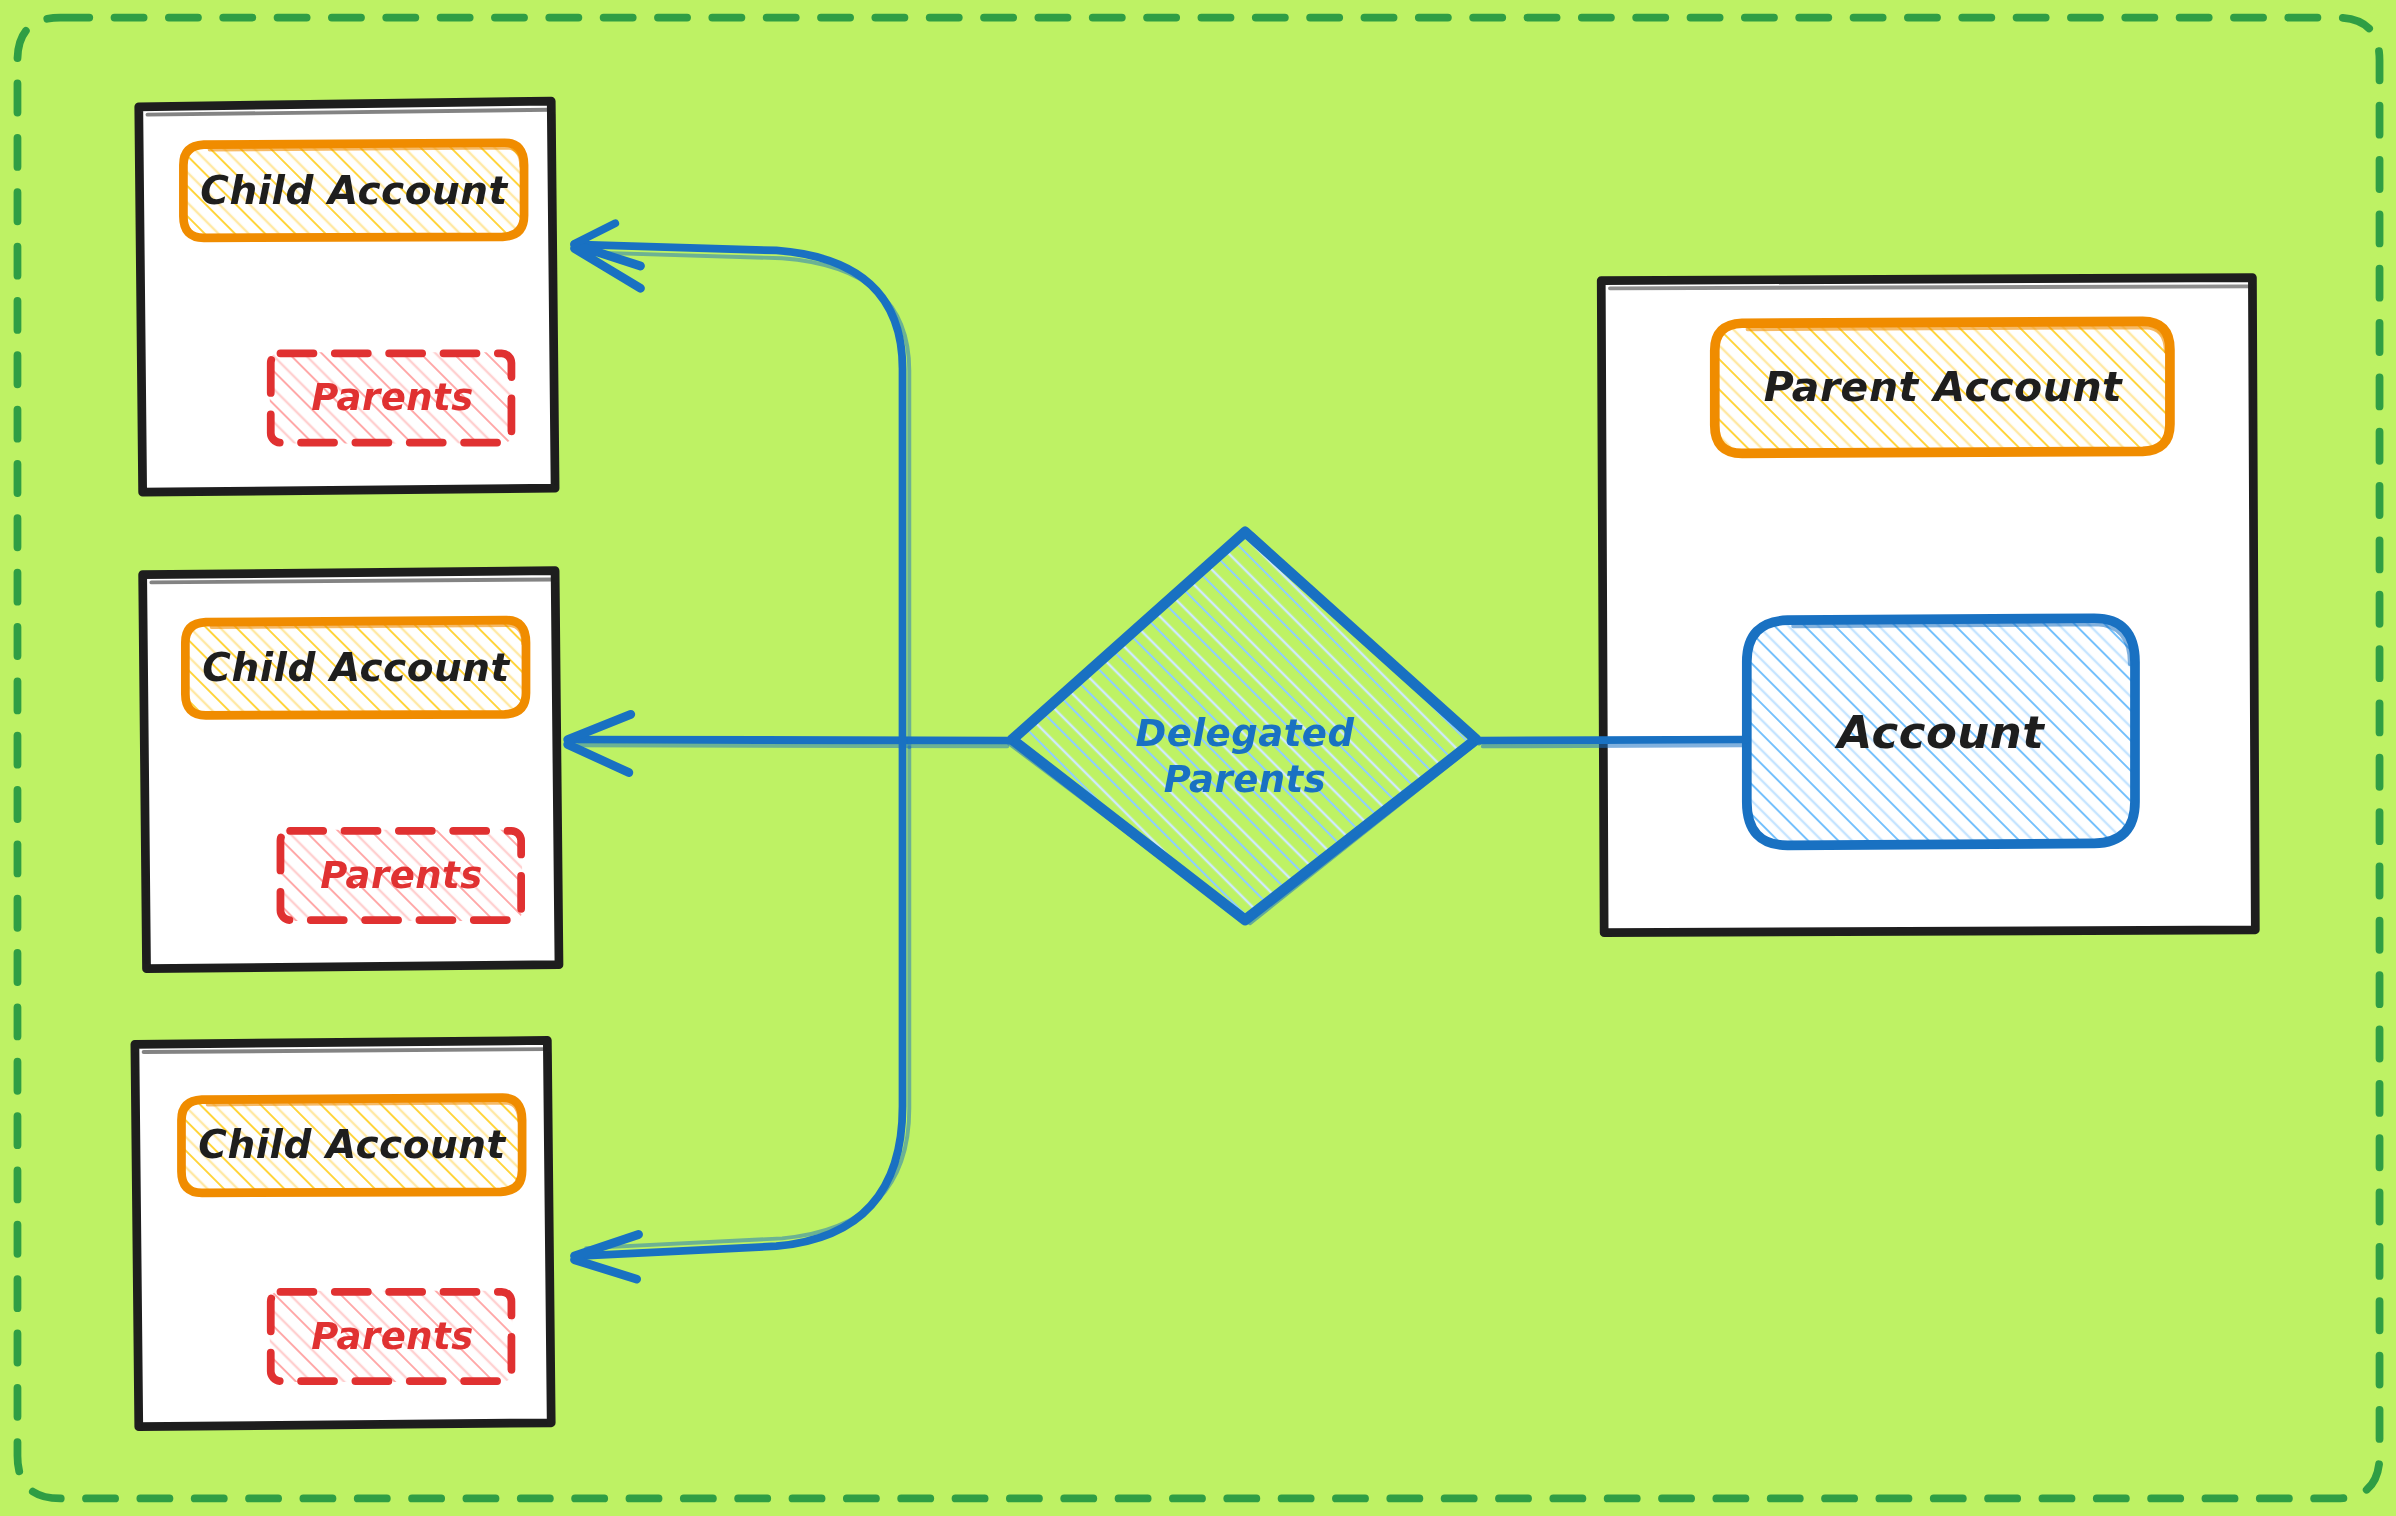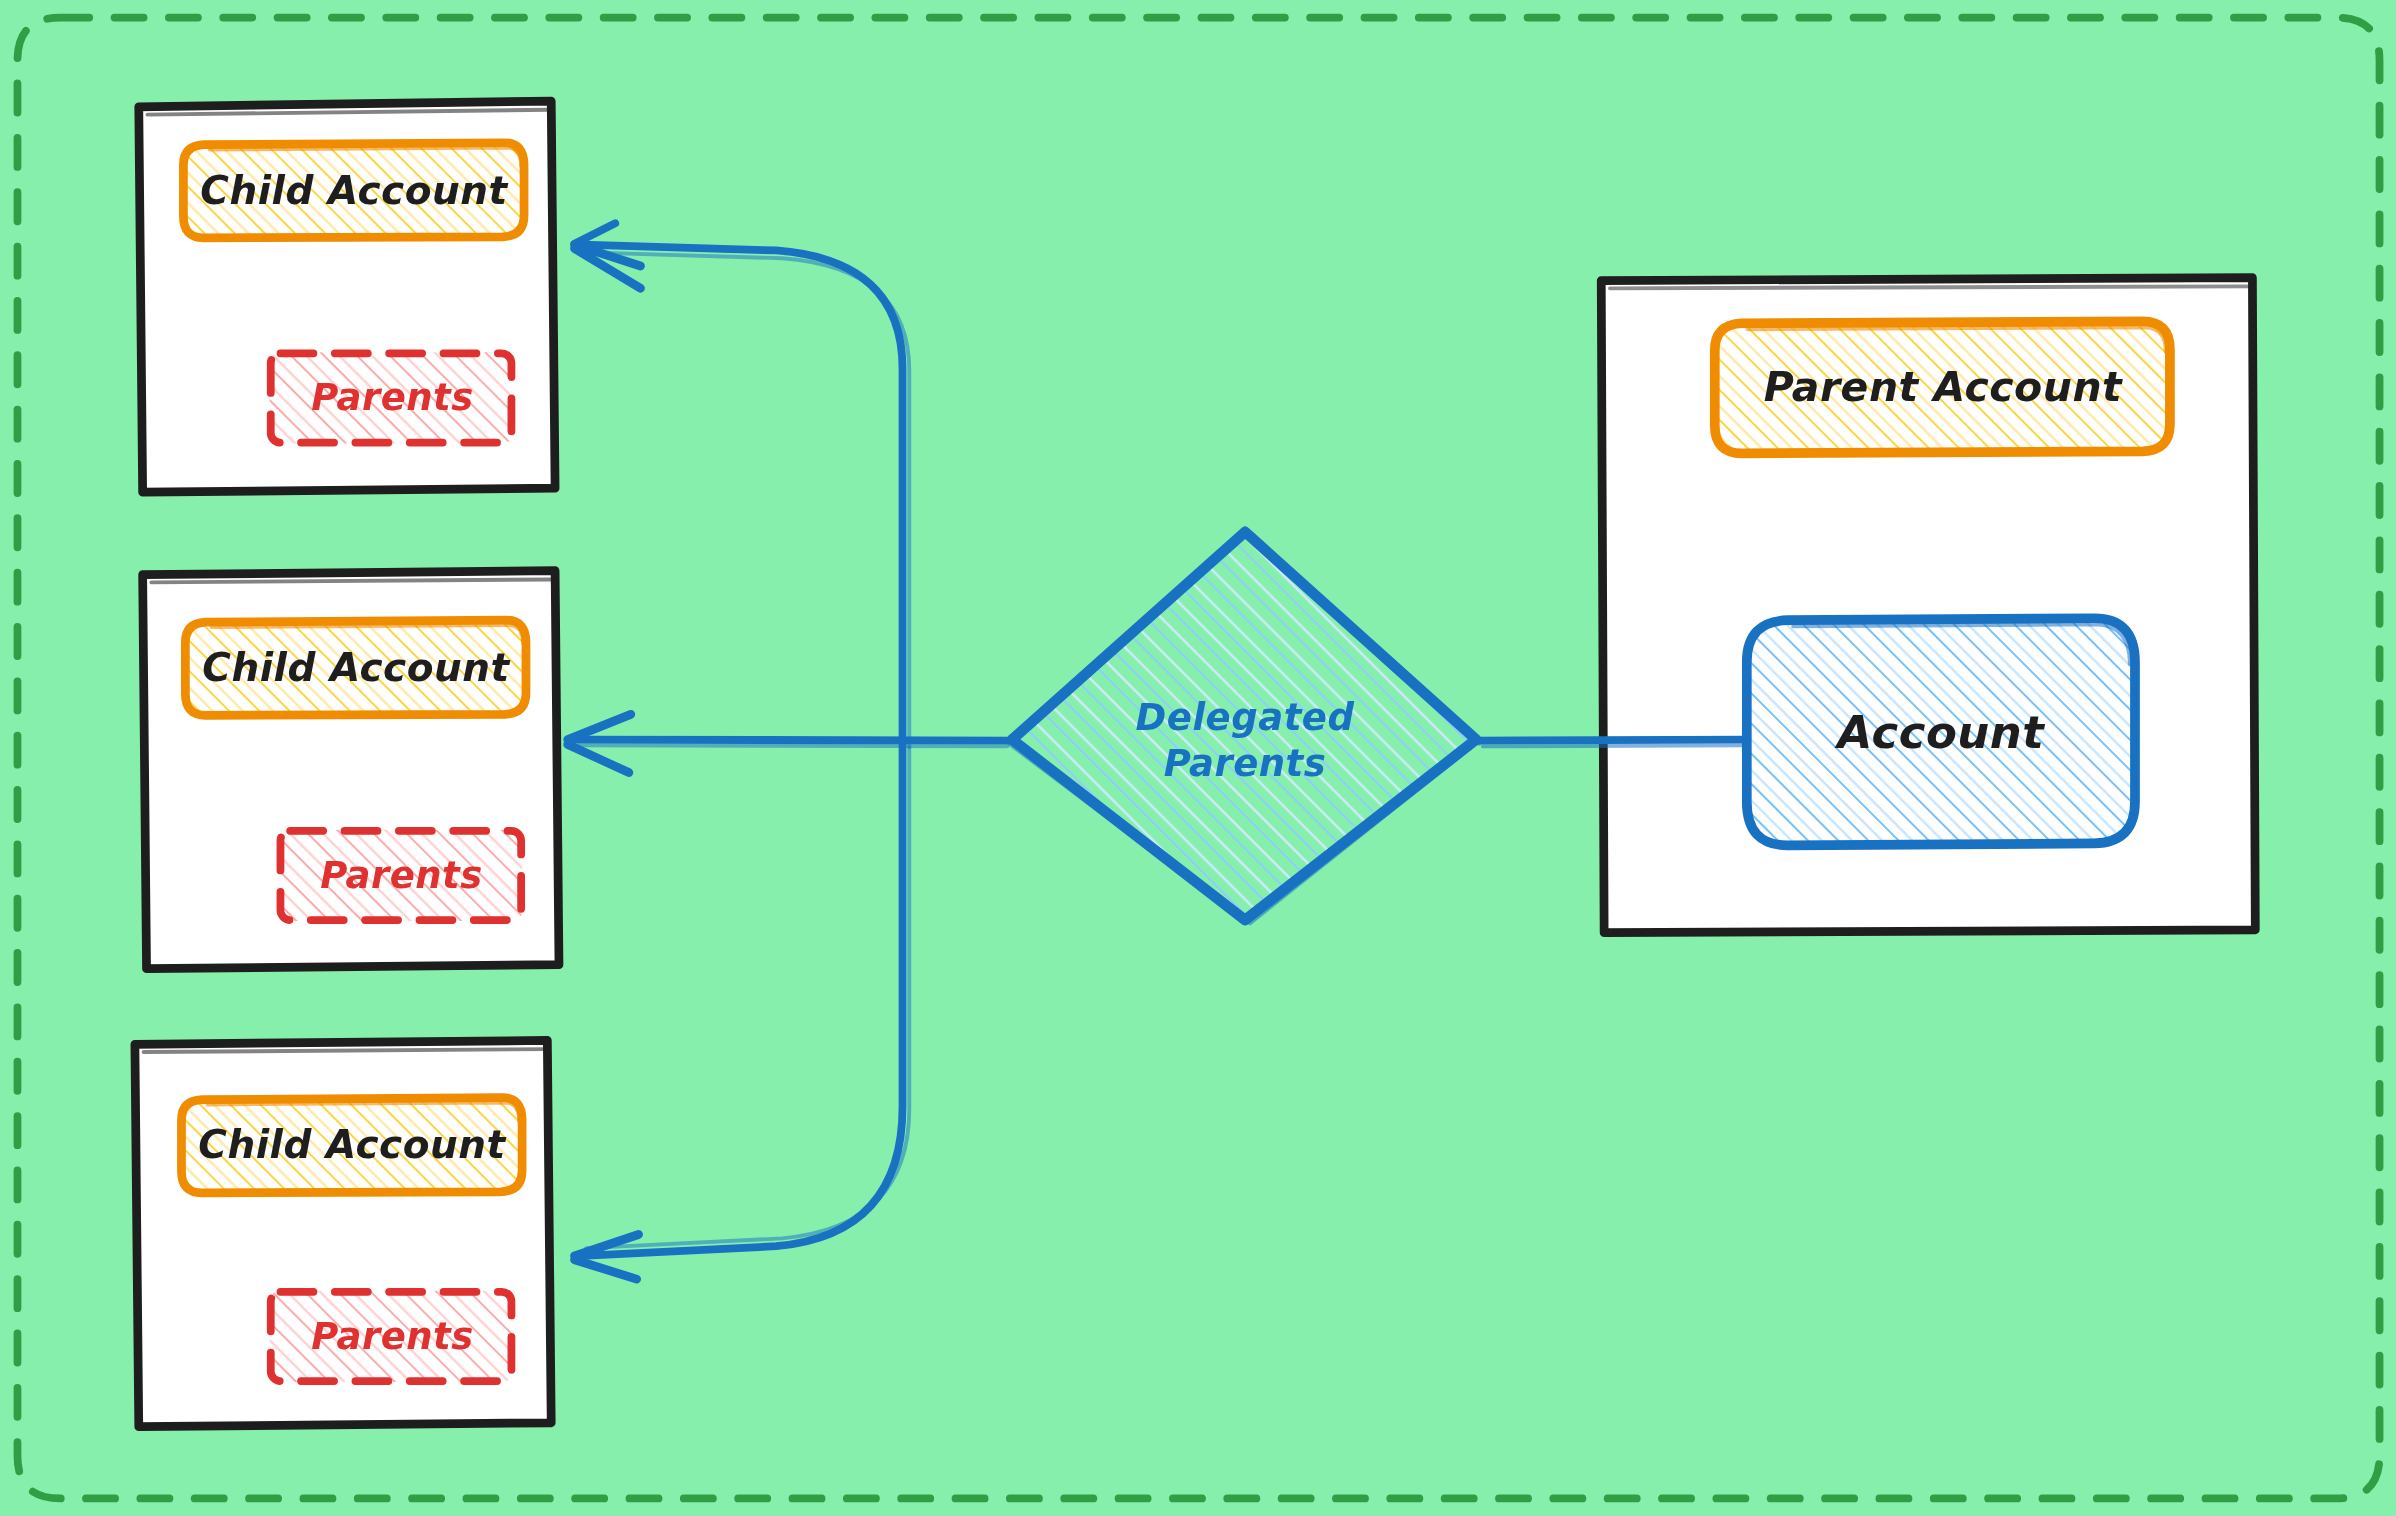--- a/index.html
+++ b/index.html
@@ -6,7 +6,7 @@
   html,body{margin:0;padding:0;background:#ffffff;}
   body{width:2397px;height:1517px;overflow:hidden;
        font-family:"DejaVu Sans",sans-serif;}
-  #stage{position:relative;width:2397px;height:1517px;background:#86efac;}
+  #stage{position:relative;width:2397px;height:1517px;background:#bef264;}
   svg.layer{position:absolute;left:0;top:0;width:2397px;height:1517px;}
   .lbl{position:absolute;display:flex;align-items:center;justify-content:center;
        text-align:center;pointer-events:none;line-height:1.15;}

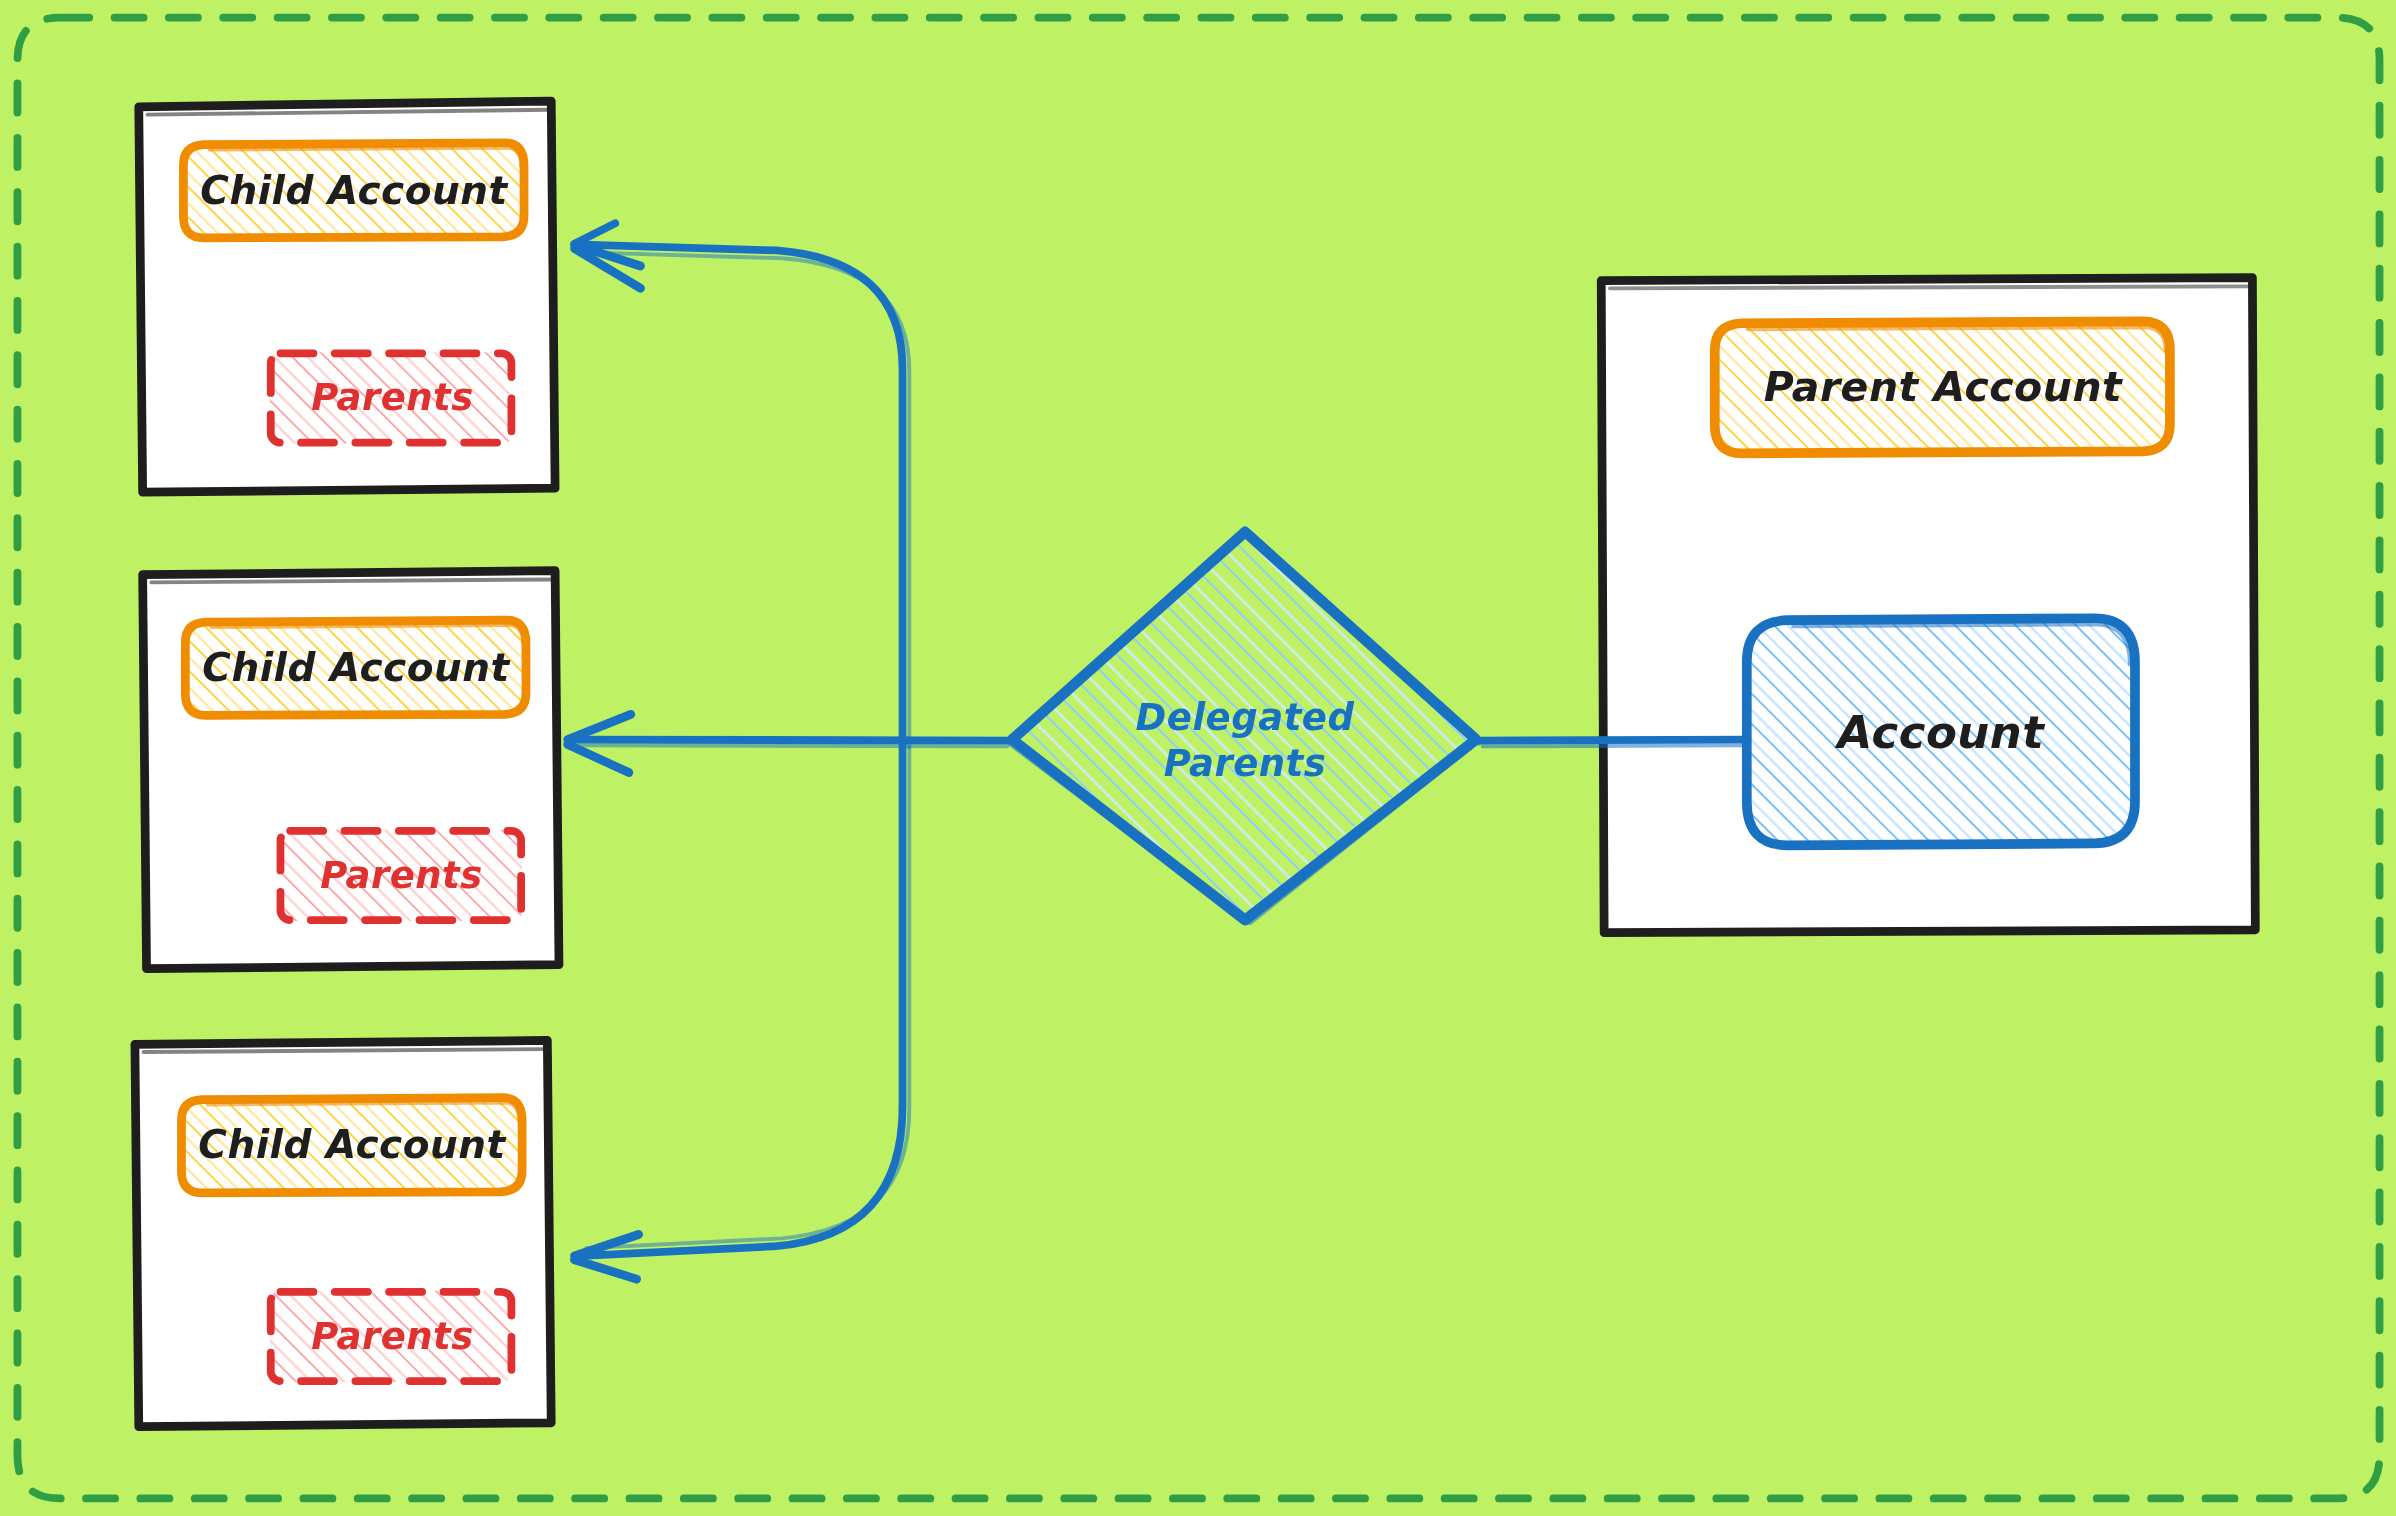--- a/index.html
+++ b/index.html
@@ -206,7 +206,7 @@
   <div class="lbl dark f-sketch" style="left:1747px;top:620px;width:388px;height:225px;font-size:45px;">Account</div>
 
   <div style="position:absolute;left:1080px;top:679px;width:330px;height:124px;
-              display:flex;flex-direction:column;align-items:center;justify-content:center;
+              display:flex;flex-direction:column;align-items:center;justify-content:flex-end;
               pointer-events:none;">
     <div class="f-sketch" style="color:#1971c2;font-size:37px;line-height:1.25;">Delegated</div>
     <div class="f-sketch" style="color:#1971c2;font-size:37px;line-height:1.25;">Parents</div>

